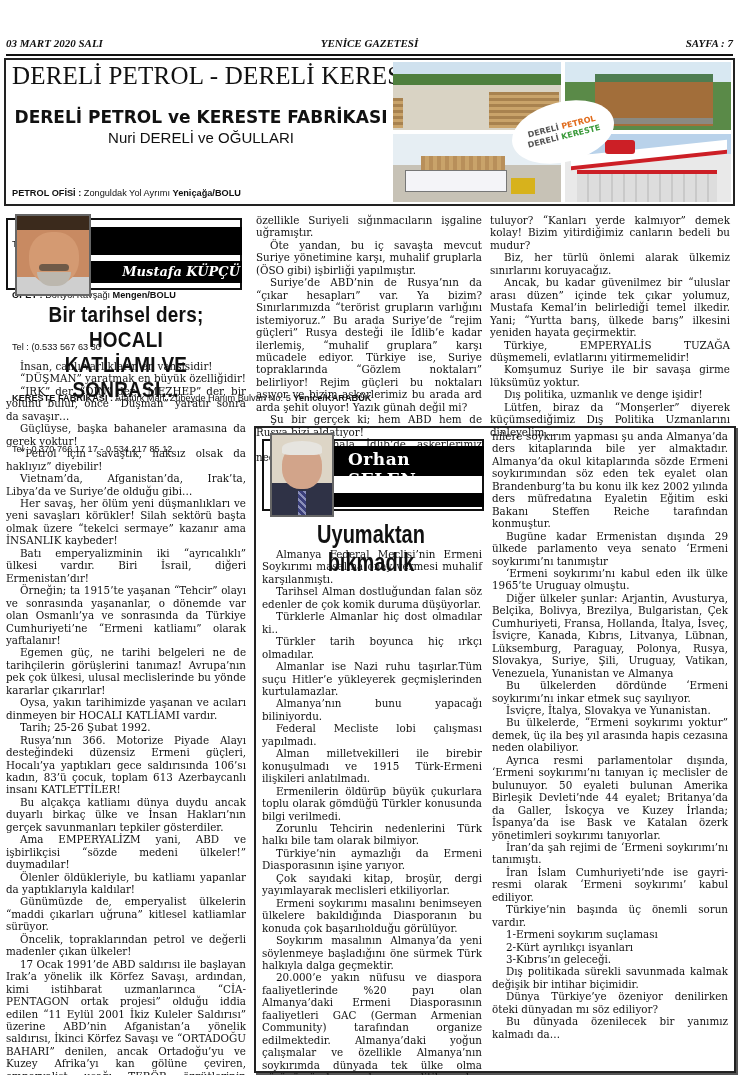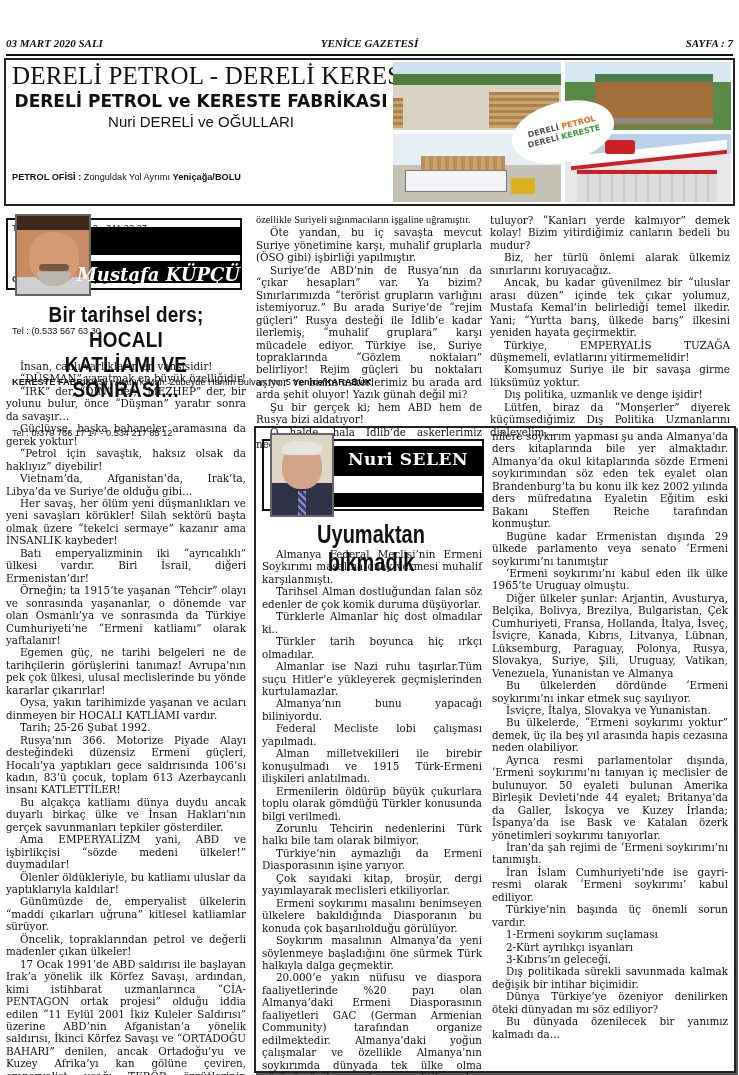--- a/index.html
+++ b/index.html
@@ -13,7 +13,7 @@
   .ad { position:absolute; left:4px; top:58px; width:731px; height:148px; border:2px solid #222; box-sizing:border-box; background:#fff; }
   .ad-text { position:absolute; left:6px; top:2px; width:378px; }
   .ad-h1 { font-family:"Liberation Serif", serif; font-size:25px; letter-spacing:0.2px; text-align:center; line-height:28px; color:#111; white-space:nowrap; }
-  .ad-h2 { font-family:"DejaVu Sans", sans-serif; font-weight:bold; font-size:17px; text-align:center; line-height:22px; white-space:nowrap; }
+  .ad-h2 { font-family:"DejaVu Sans", sans-serif; font-weight:bold; font-size:17px; text-align:center; line-height:22px; white-space:nowrap;margin-top:16px; }
   .ad-h3 { font-family:"Liberation Sans", sans-serif; font-size:15px; text-align:center; line-height:20px; margin-bottom:4px; }
   .ad-line { font-family:"Liberation Sans", sans-serif; font-size:9.2px; line-height:11.2px; white-space:nowrap;margin-top:40px; }
   .ad-line b { font-weight:bold; }

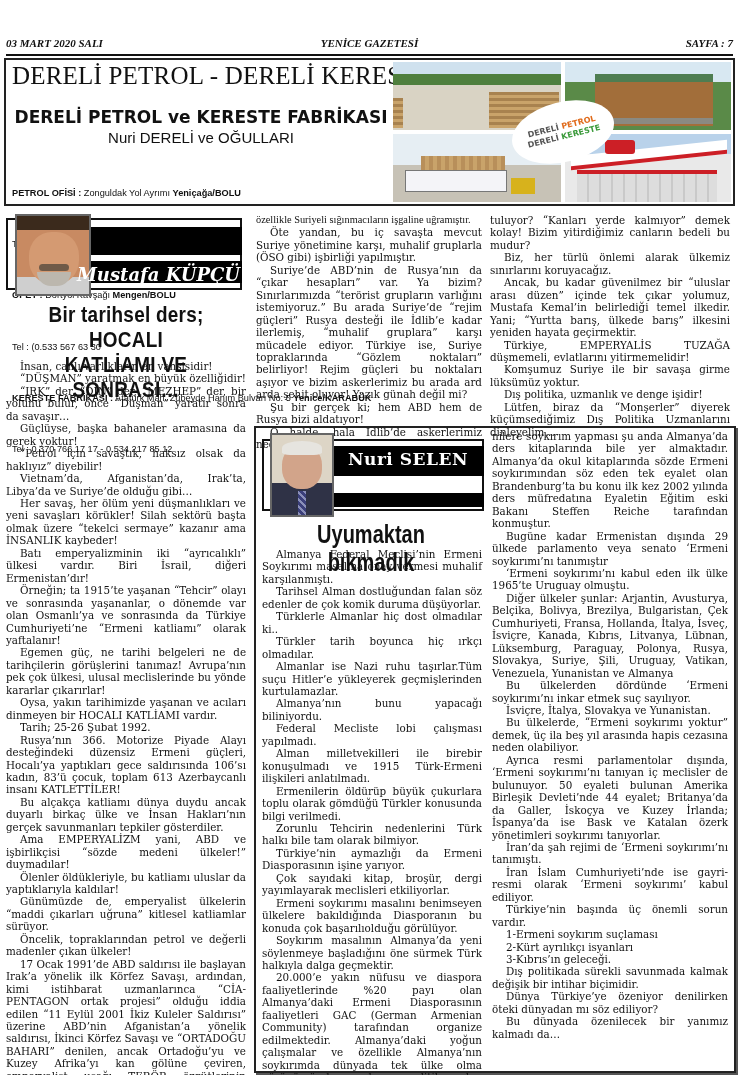--- a/index.html
+++ b/index.html
@@ -153,7 +153,7 @@
     <p>17 Ocak 1991’de ABD saldırısı ile başlayan Irak’a yönelik ilk Körfez Savaşı, ardından, kimi istihbarat uzmanlarınca “CİA-PENTAGON ortak projesi” olduğu iddia edilen “11 Eylül 2001 İkiz Kuleler Saldırısı” üzerine ABD’nin Afganistan’a yönelik saldırısı, İkinci Körfez Savaşı ve “ORTADOĞU BAHARI” denilen, ancak Ortadoğu’yu ve Kuzey Afrika’yı kan gölüne çeviren, emperyalist uşağı TERÖR örgütlerinin insanlık dışı katliamları ve SURİYE iç savaşı.</p>
   </div>
 <div class="col colB">
-    <p style="text-indent: 0px; font-family: Liberation Serif, serif;">özellikle Suriyeli sığınmacıların işgaline uğramıştır.</p>
+    <p style="text-indent: 0px;">özellikle Suriyeli sığınmacıların işgaline uğramıştır.</p>
     <p>Öte yandan, bu iç savaşta mevcut Suriye yönetimine karşı, muhalif gruplarla (ÖSO gibi) işbirliği yapılmıştır.</p>
     <p>Suriye’de ABD’nin de Rusya’nın da “çıkar hesapları” var. Ya bizim? Sınırlarımızda “terörist grupların varlığını istemiyoruz.” Bu arada Suriye’de “rejim güçleri” Rusya desteği ile İdlib’e kadar ilerlemiş, “muhalif gruplara” karşı mücadele ediyor. Türkiye ise, Suriye topraklarında “Gözlem noktaları” belirliyor! Rejim güçleri bu noktaları aşıyor ve bizim askerlerimiz bu arada ard arda şehit oluyor! Yazık günah değil mi?</p>
     <p>Şu bir gerçek ki; hem ABD hem de Rusya bizi aldatıyor!</p>

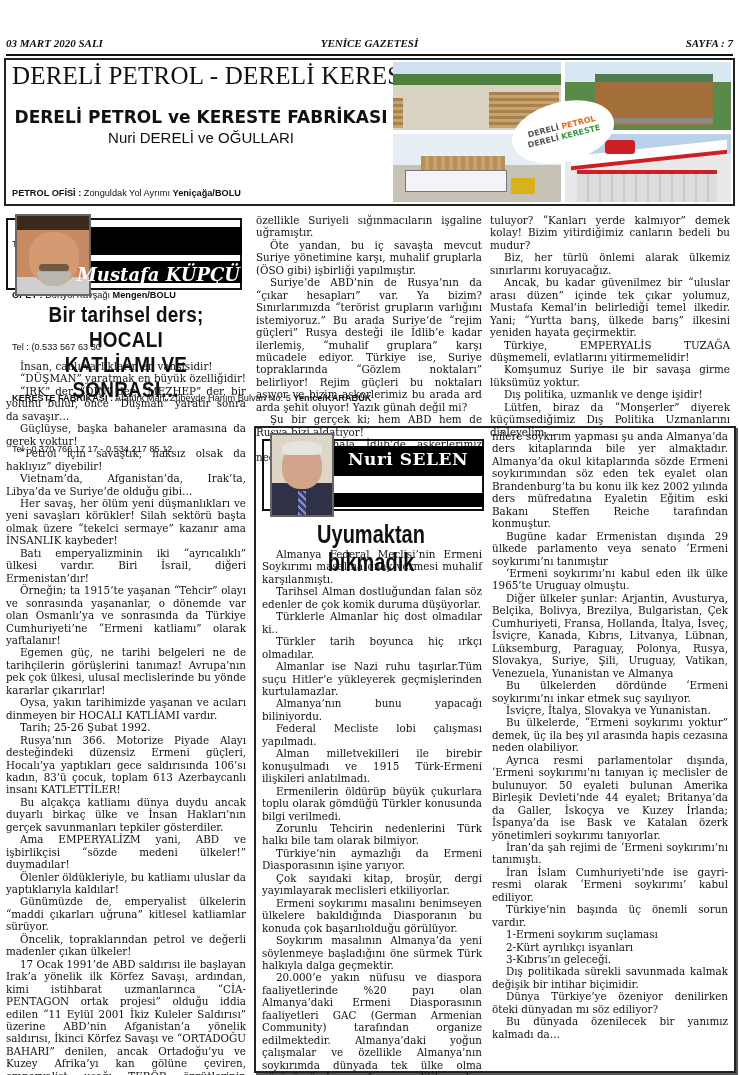--- a/index.html
+++ b/index.html
@@ -51,7 +51,7 @@
   .face { position:absolute; left:12px; top:16px; width:50px; height:52px; border-radius:45%; background:#d49a72; }
   .moust { position:absolute; left:22px; top:48px; width:30px; height:7px; background:#6f5a48; border-radius:4px; }
   .beard { position:absolute; left:20px; top:56px; width:34px; height:14px; background:#bcb7ae; border-radius:0 0 14px 14px; }
-  .bl-name { position:absolute; right:6px; top:50px; color:#fff; font-family:"DejaVu Serif", serif; font-weight:bold; font-style:italic; font-size:18px; }
+  .bl-name { position:absolute; right:6px; top:50px; color:#fff; font-family:"DejaVu Serif", serif; font-weight:bold; font-style:italic; font-size:13px; }
   .headlineA { position:absolute; left:6px; top:302px; width:240px; font-family:"Liberation Sans", sans-serif; font-weight:bold; font-stretch:condensed; font-size:22px; line-height:25px; text-align:center; transform:scaleX(0.86); transform-origin:center; letter-spacing:0.3px; }
 
   .box2 { position:absolute; left:254px; top:426px; width:482px; height:647px; border:2px solid #222; box-sizing:border-box; box-shadow:2px 2px 0 #555; }

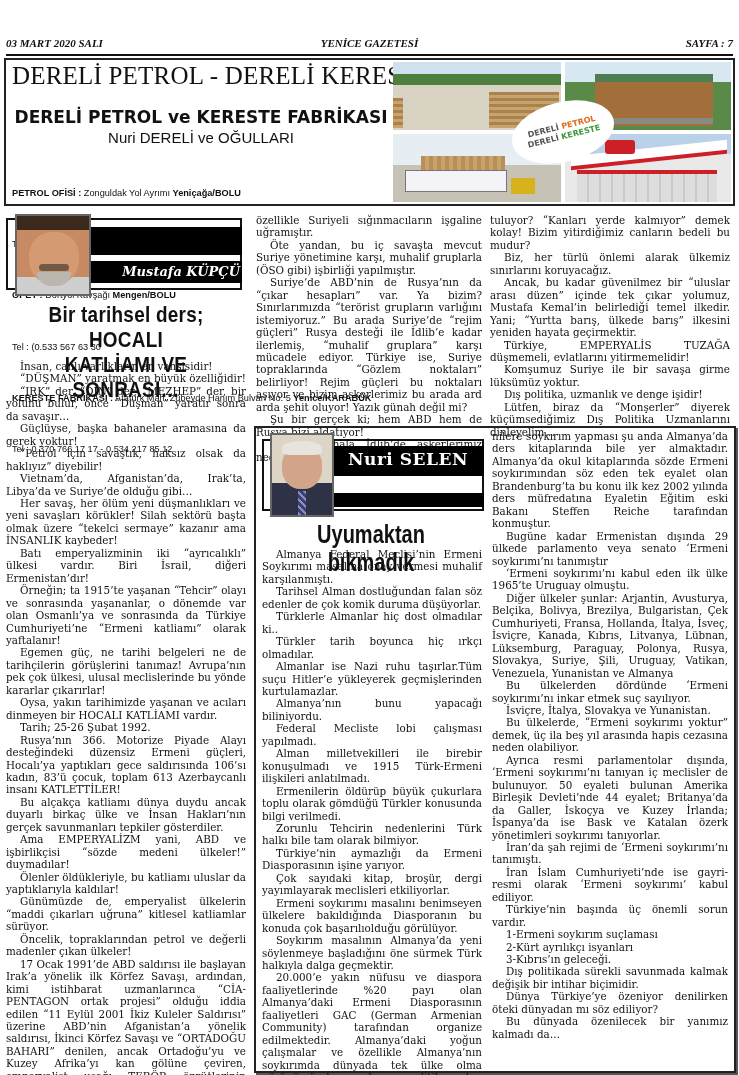--- a/index.html
+++ b/index.html
@@ -179,7 +179,7 @@
     <div class="hair2"></div>
     <div class="tie2"></div>
   </div>
-  <div class="b2-name">Nuri SELEN</div>
+  <div class="b2-name">Orhan SELEN</div>
 </div>
 <div class="headlineB">Uyumaktan bıkmadık</div>
 <div class="col colD">

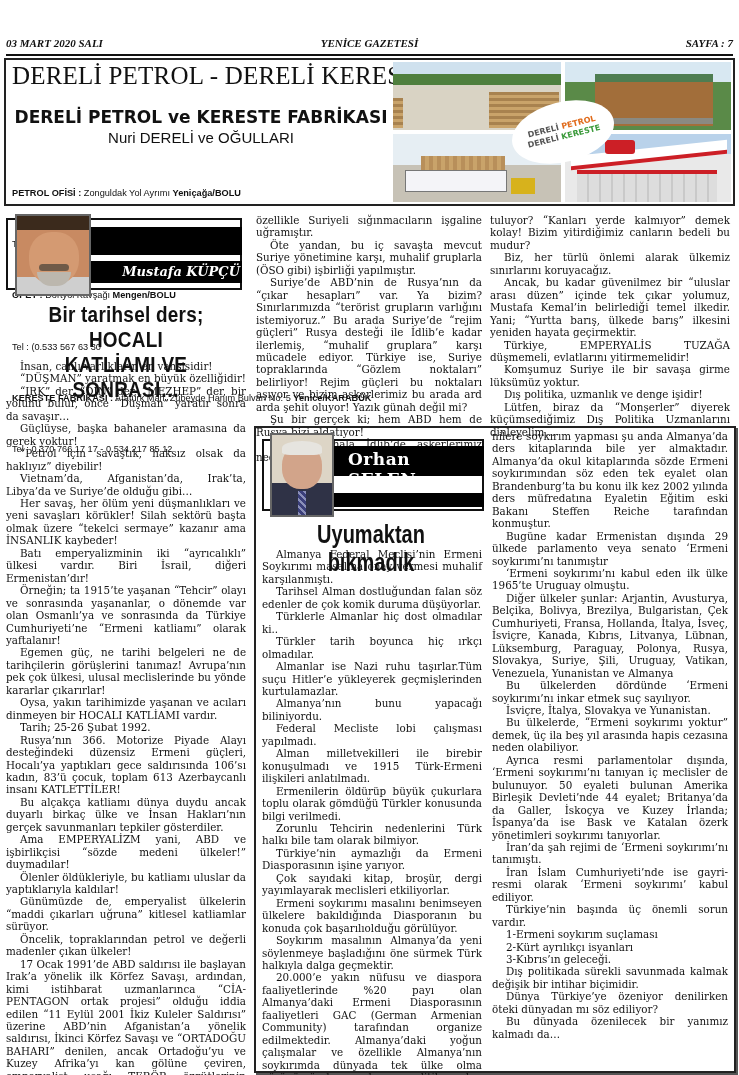--- a/index.html
+++ b/index.html
@@ -147,7 +147,7 @@
     <p>Rusya’nın 366. Motorize Piyade Alayı desteğindeki düzensiz Ermeni güçleri, Hocalı’ya yaptıkları gece saldırısında 106’sı kadın, 83’ü çocuk, toplam 613 Azerbaycanlı insanı KATLETTİLER!</p>
     <p>Bu alçakça katliamı dünya duydu ancak duyarlı birkaç ülke ve İnsan Hakları’nın gerçek savunmanları tepkiler gösterdiler.</p>
     <p>Ama EMPERYALİZM yani, ABD ve işbirlikçisi “sözde medeni ülkeler!” duymadılar!</p>
-    <p>Ölenler öldükleriyle, bu katliamı uluslar da yaptıklarıyla kaldılar!</p>
+    <p>Ölenler öldükleriyle, bu katliamı yapanlar da yaptıklarıyla kaldılar!</p>
     <p>Günümüzde de, emperyalist ülkelerin “maddi çıkarları uğruna” kitlesel katliamlar sürüyor.</p>
     <p>Öncelik, topraklarından petrol ve değerli madenler çıkan ülkeler!</p>
     <p>17 Ocak 1991’de ABD saldırısı ile başlayan Irak’a yönelik ilk Körfez Savaşı, ardından, kimi istihbarat uzmanlarınca “CİA-PENTAGON ortak projesi” olduğu iddia edilen “11 Eylül 2001 İkiz Kuleler Saldırısı” üzerine ABD’nin Afganistan’a yönelik saldırısı, İkinci Körfez Savaşı ve “ORTADOĞU BAHARI” denilen, ancak Ortadoğu’yu ve Kuzey Afrika’yı kan gölüne çeviren, emperyalist uşağı TERÖR örgütlerinin insanlık dışı katliamları ve SURİYE iç savaşı.</p>

